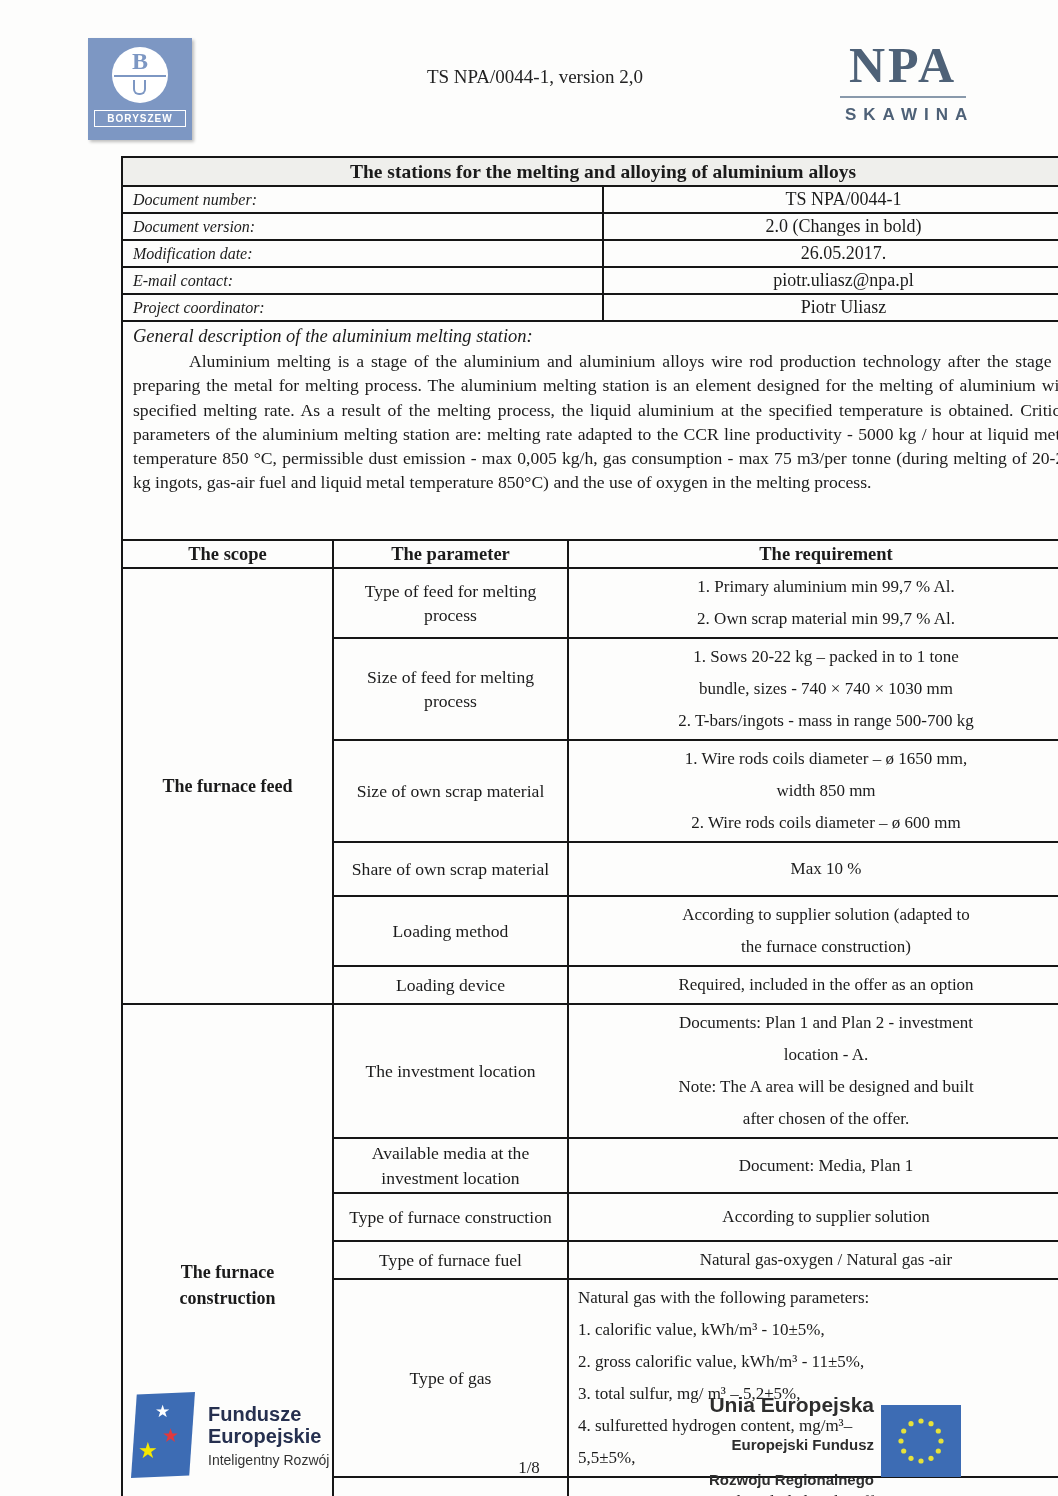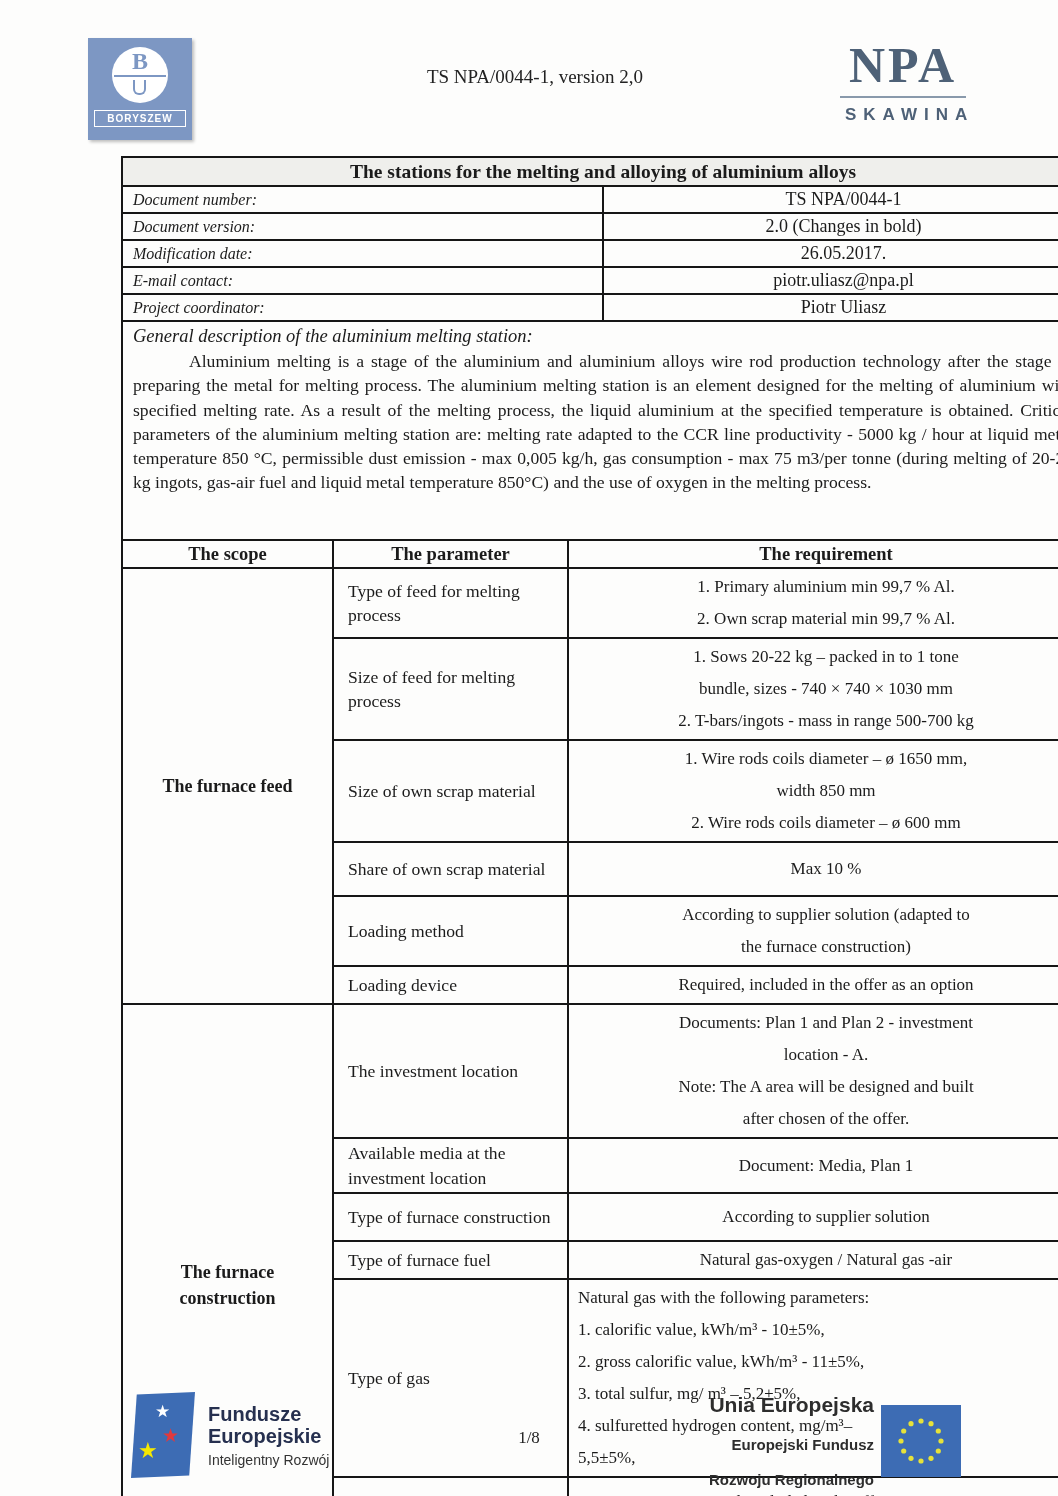--- a/index.html
+++ b/index.html
@@ -97,7 +97,7 @@
     padding:2px 6px; white-space:pre-line; line-height:26px;
   }
   .param-cell {
-    font-size:17.6px; line-height:24.5px;
+    text-align:center; font-size:17.6px; line-height:24.5px;
     padding:2px 14px;
     margin-top:32px;
   }

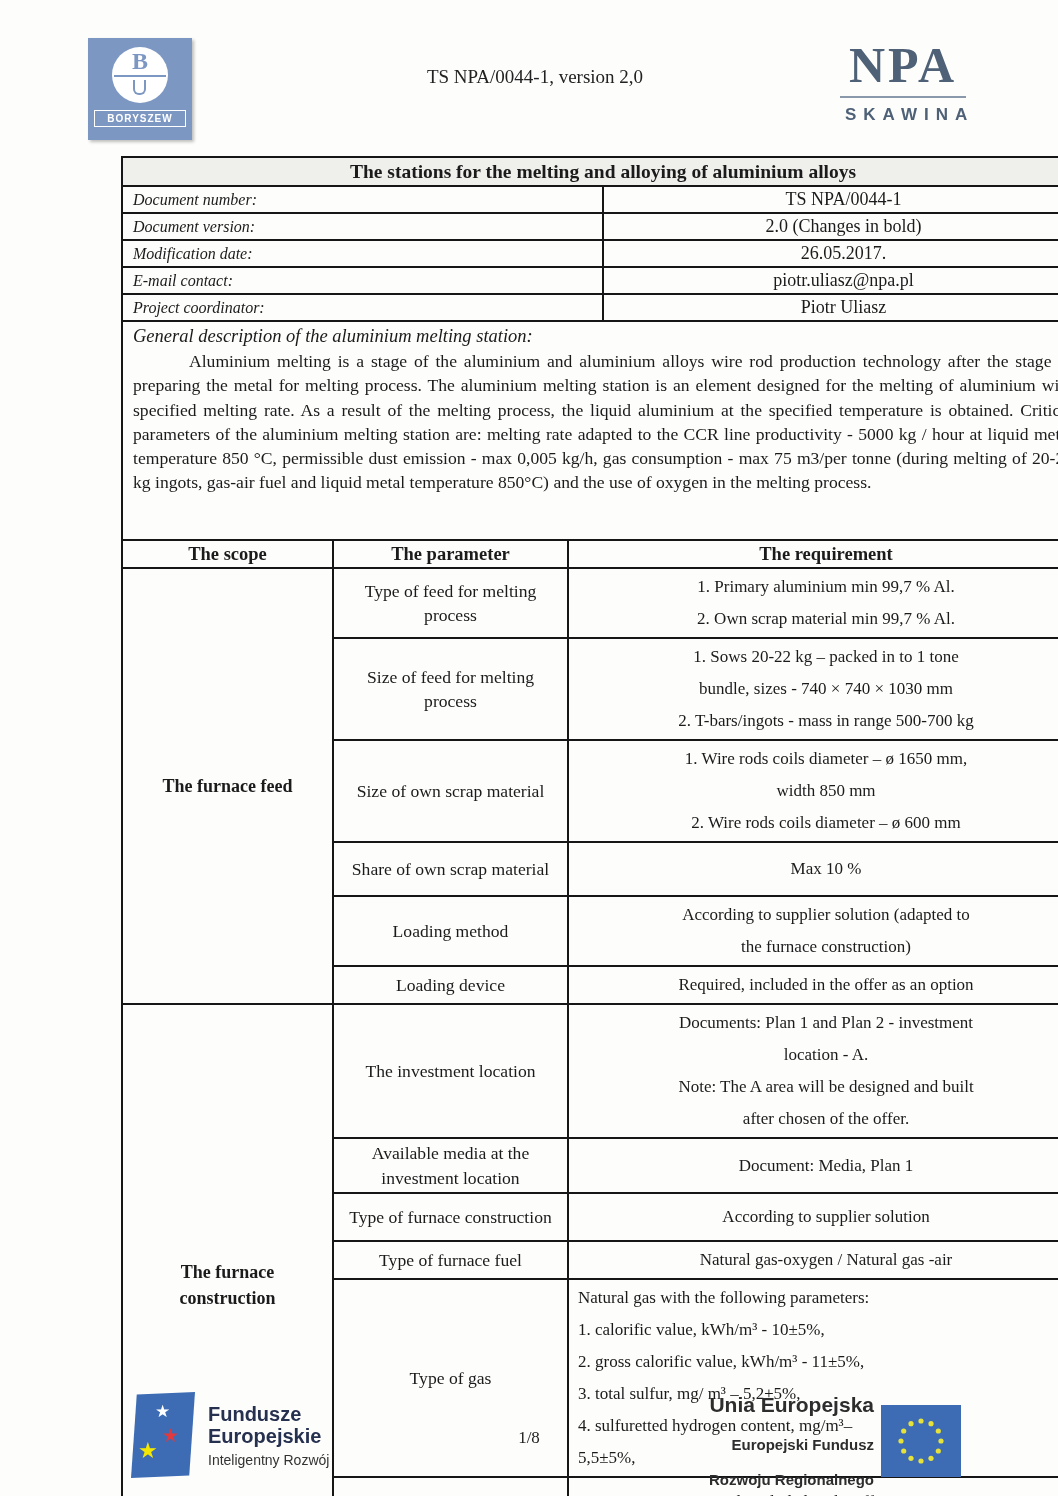--- a/index.html
+++ b/index.html
@@ -125,7 +125,7 @@
   .fe-text .l3 { font-size:14px; color:#333; margin-top:5px; }
 
   .footer-center {
-    position:absolute; left:0; right:0; top:1428px;
+    position:absolute; left:0; right:0; top:1458px;
     text-align:center; font-size:17px; color:#222;
   }
 

